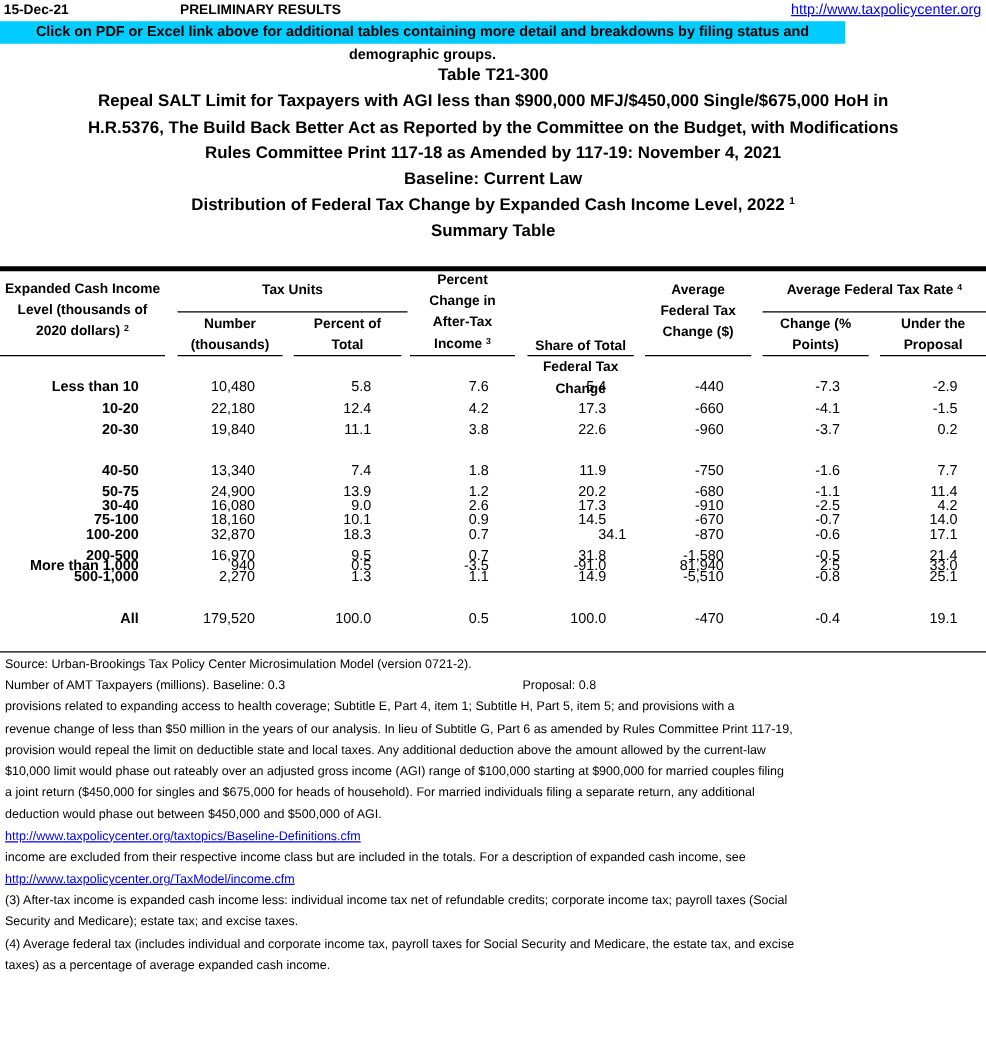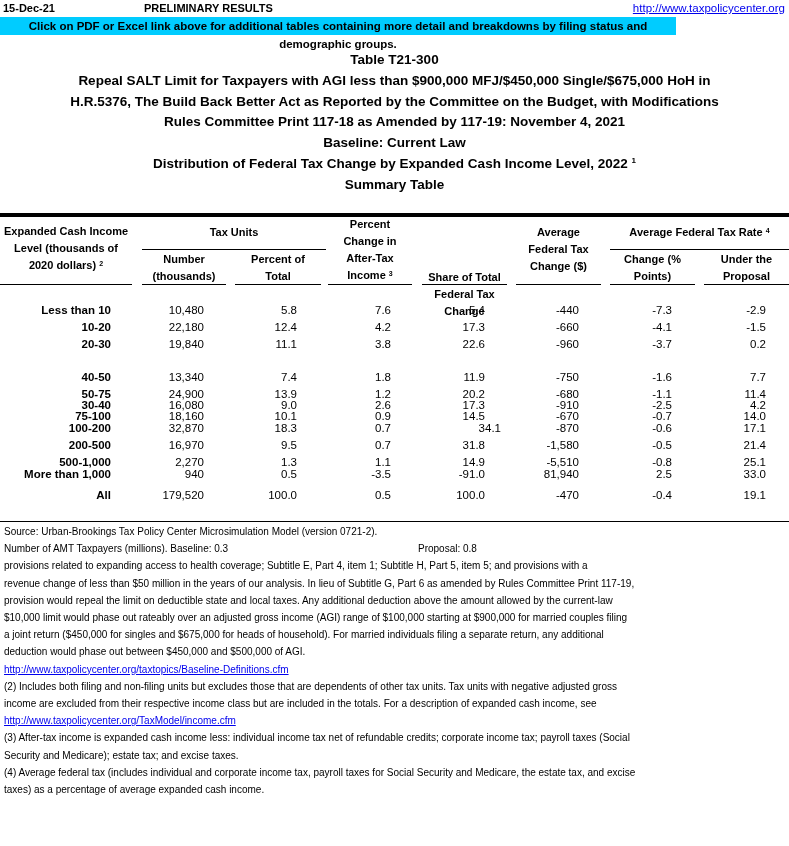--- a/index.html
+++ b/index.html
@@ -219,7 +219,7 @@
       <span class="c" style="right: 117px;">-0.8</span>
       <span class="c" style="right: 23px;">25.1</span>
     </div>
-    <div class="row" style="top: 466px;">
+    <div class="row" style="top: 445px;">
       <span class="c lbl" style="right: 678px;">More than 1,000</span>
       <span class="c" style="right: 585px;">940</span>
       <span class="c" style="right: 492px;">0.5</span>

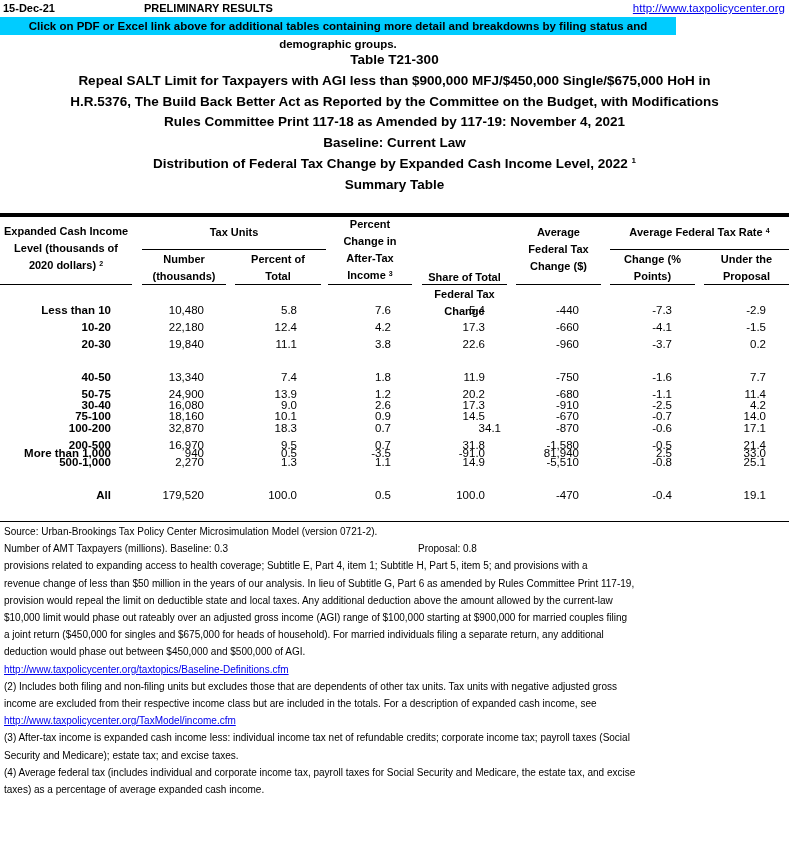--- a/index.html
+++ b/index.html
@@ -256,7 +256,6 @@
   <div class="ln">a joint return ($450,000 for singles and $675,000 for heads of household). For married individuals filing a separate return, any additional</div>
   <div class="ln">deduction would phase out between $450,000 and $500,000 of AGI.</div>
   <div class="ln"><span class="lnk">http://www.taxpolicycenter.org/taxtopics/Baseline-Definitions.cfm</span></div>
-  <div class="ln">(2) Includes both filing and non-filing units but excludes those that are dependents of other tax units. Tax units with negative adjusted gross</div>
   <div class="ln">income are excluded from their respective income class but are included in the totals. For a description of expanded cash income, see</div>
   <div class="ln"><span class="lnk">http://www.taxpolicycenter.org/TaxModel/income.cfm</span></div>
   <div class="ln">(3) After-tax income is expanded cash income less: individual income tax net of refundable credits; corporate income tax; payroll taxes (Social</div>

